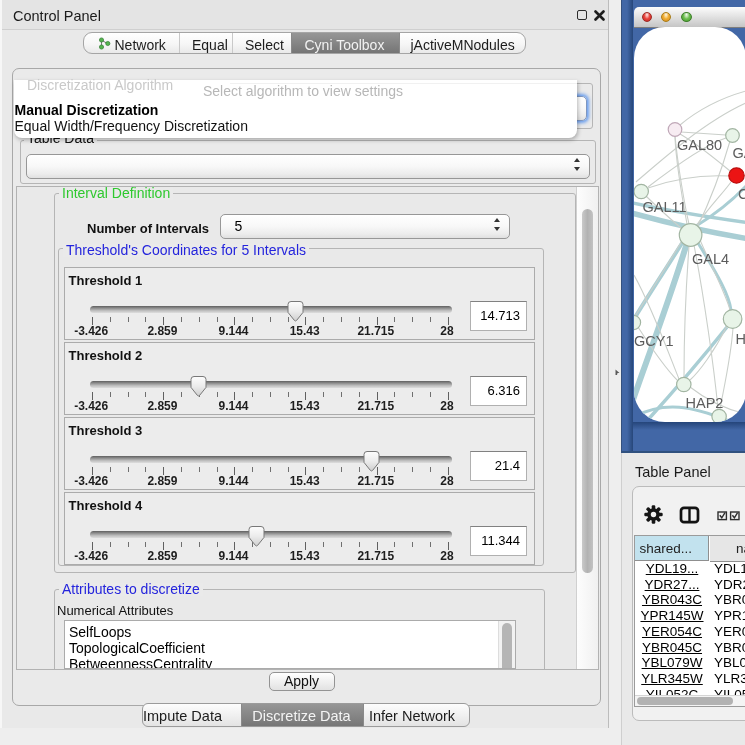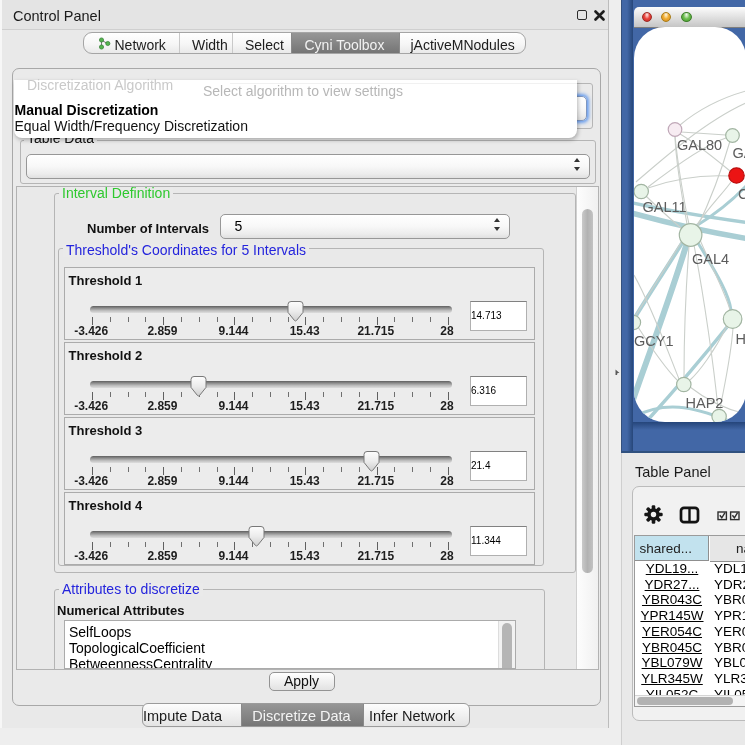--- a/index.html
+++ b/index.html
@@ -64,7 +64,7 @@
       <circle cx="9.8" cy="6.5" r="2.1" fill="#55b34f" stroke="#2f7d2f" stroke-width=".7"></circle>
     </svg>
     <div class="abs ltxt" style="left:30.5px;top:3.5px;color:#1c1c1c;">Network</div>
-    <div class="abs ltxt" style="left:108px;top:3.5px;color:#1c1c1c;">Width</div>
+    <div class="abs ltxt" style="left:108px;top:3.5px;color:#1c1c1c;">Equal</div>
     <div class="abs ltxt" style="left:161px;top:3.5px;color:#1c1c1c;">Select</div>
     <div class="abs ltxt" style="left:220.5px;top:3.5px;color:#f2f2f2;">Cyni Toolbox</div>
     <div class="abs ltxt" style="left:326.5px;top:3.5px;color:#1c1c1c;">jActiveMNodules</div>

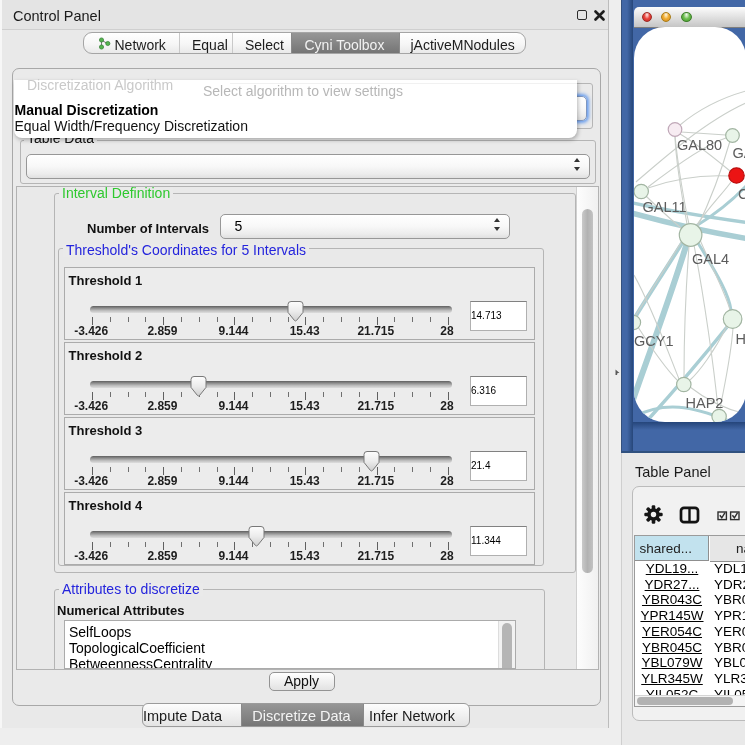--- a/index.html
+++ b/index.html
@@ -25,7 +25,7 @@
   .slbl{position:absolute;top:56.5px;transform:translateX(-50%);font-size:12px;font-weight:bold;color:#1d1d1d;white-space:nowrap;}
   .vbox{position:absolute;left:405.5px;top:33.5px;width:49px;height:27.5px;background:#fff;
         border:1px solid #b0b0b0;border-top-color:#818181;
-        font-size:10px;color:#000;line-height:28px;padding-right:6px;}
+        font-size:13px;color:#000;text-align:right;line-height:28px;padding-right:6px;}
   .thumb{position:absolute;top:33.5px;}
   .ltxt{font-size:14px;color:#000;}
 </style>

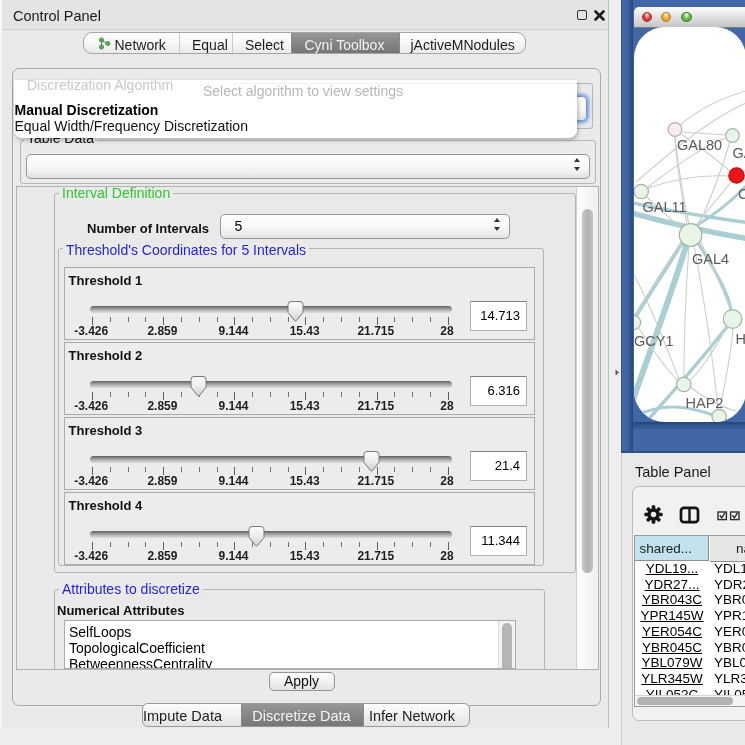--- a/index.html
+++ b/index.html
@@ -185,7 +185,7 @@
 
     <div class="grp" style="left:37px;top:402px;width:489px;height:85px;"></div>
     <div class="gtitle" style="left:42px;top:395.5px;color:#2424dc;">Attributes to discretize</div>
-    <div class="abs" style="left:40px;top:415.5px;font-size:13px;font-weight:bold;color:#111;">Numerical Attributes</div>
+    <div class="abs" style="left:40px;top:415.5px;font-size:13px;font-weight:normal;color:#111;">Numerical Attributes</div>
     <div class="abs" style="left:46.5px;top:433px;width:450px;height:46.5px;background:#fff;border:1px solid #ababab;overflow:hidden;">
       <div class="abs ltxt" style="left:4.5px;top:2.5px;line-height:16px;">SelfLoops<br>TopologicalCoefficient<br>BetweennessCentrality</div>
       <div class="abs" style="right:0;top:0;width:16px;height:47px;background:#f2f2f2;border-left:1px solid #ddd;"></div>

